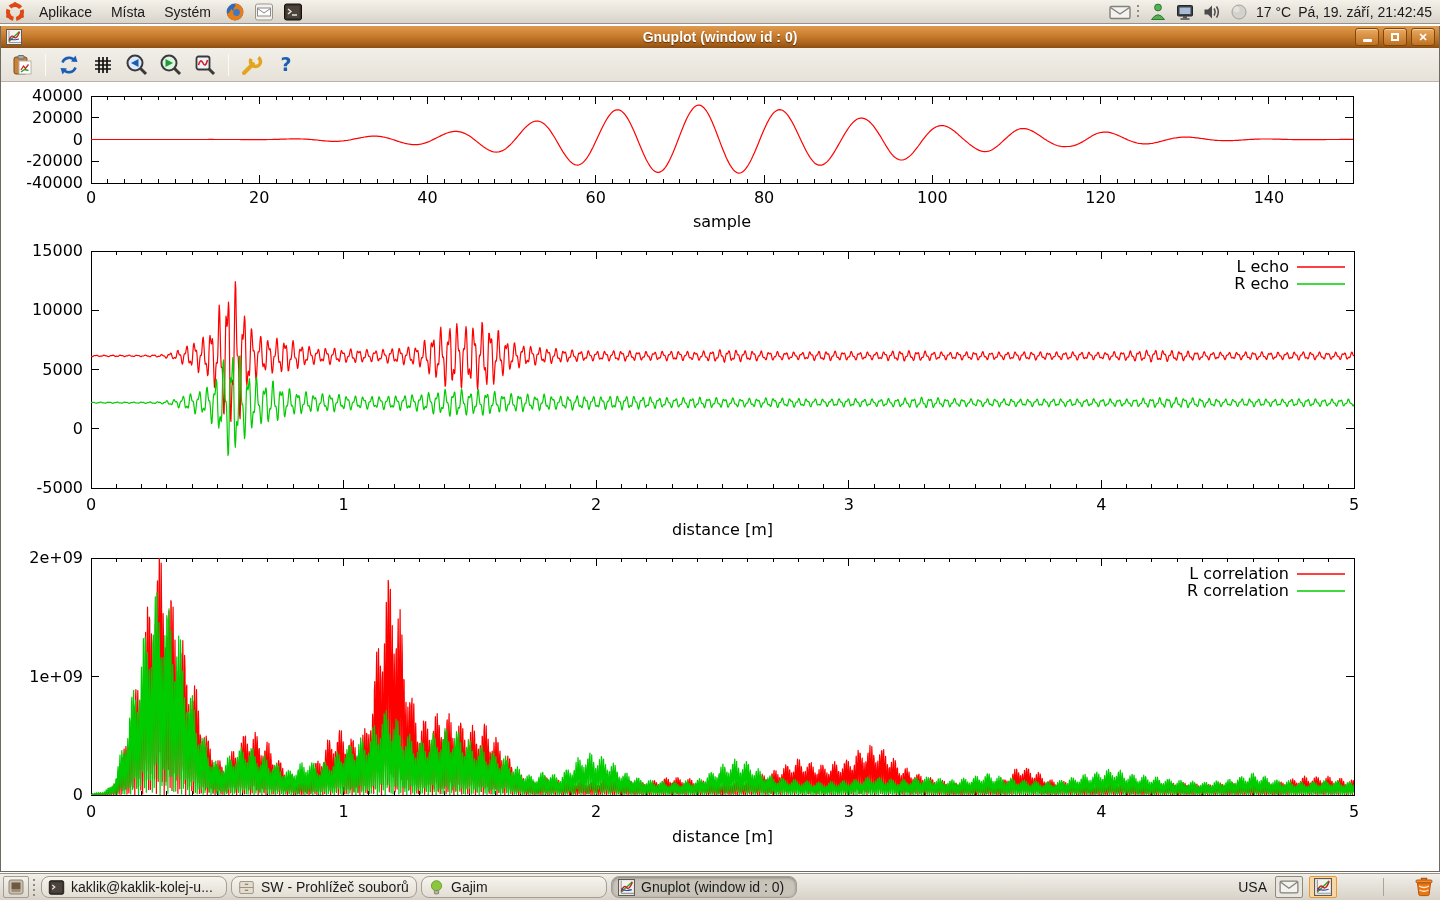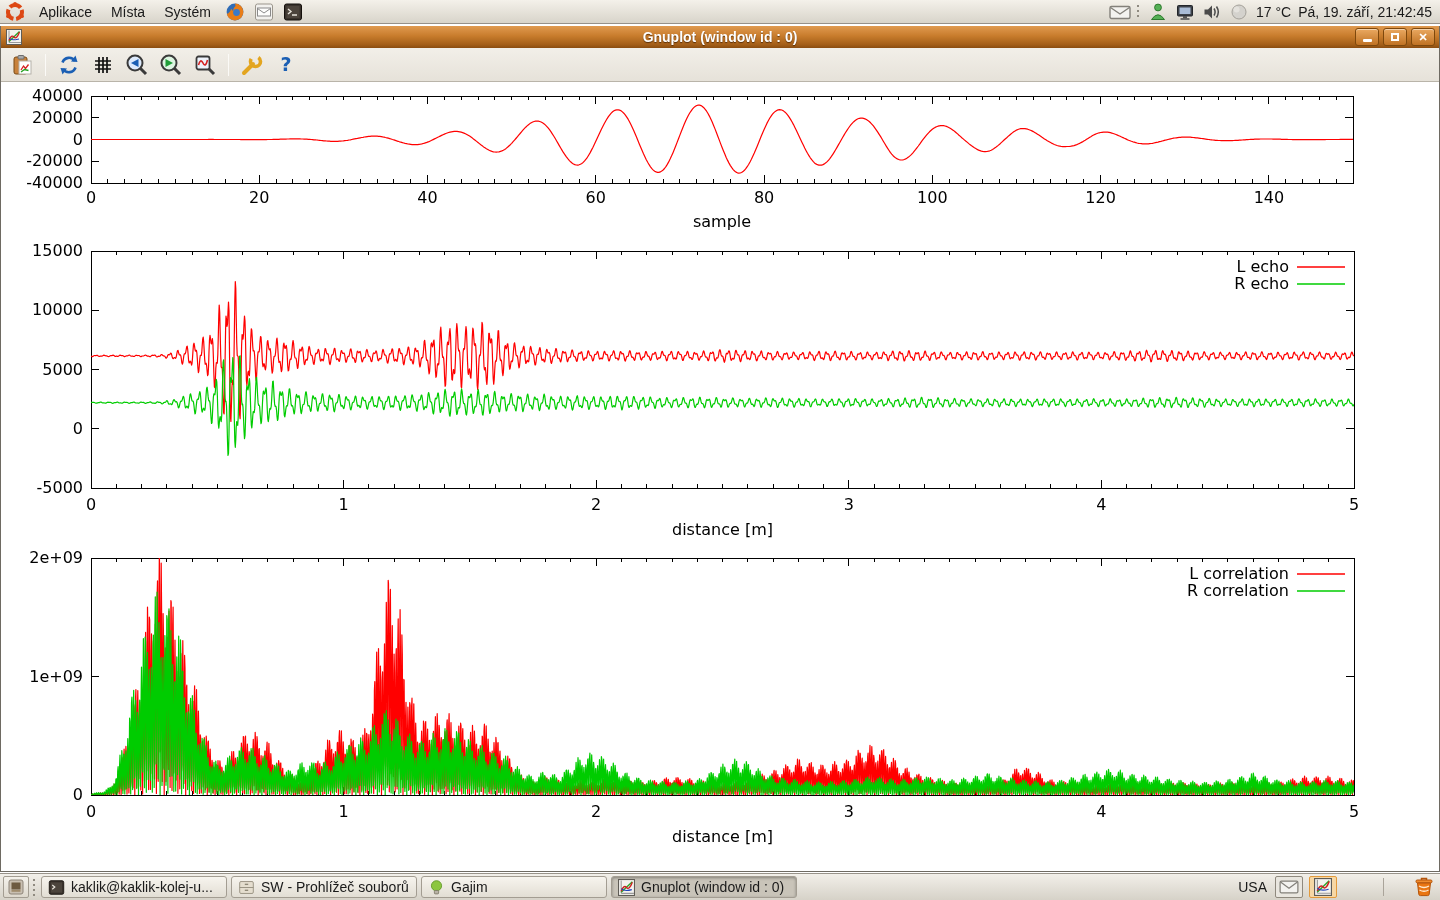--- a/index.html
+++ b/index.html
@@ -52,7 +52,7 @@
            background:linear-gradient(#f5f2ec,#ddd8cd);display:flex;align-items:center;justify-content:center;}
   .task-handle{width:6px;height:18px;margin:0 3px;
      background:radial-gradient(circle at 2px 2px,#8f8a80 1px,transparent 1.2px) 0 0/6px 5px repeat-y;}
-  .task-btn{height:22px;width:186px;margin-right:4px;border:1px solid #a39d92;border-radius:3px;
+  .task-btn{height:22px;width:186px;margin-right:4px;border:1px solid #a39d92;border-radius:8px;
            background:linear-gradient(#f7f4ee,#e2ded4);display:flex;align-items:center;gap:6px;
            padding:0 6px;overflow:hidden;white-space:nowrap;}
   .task-btn.active{background:#c9c4b9;box-shadow:inset 0 1px 3px rgba(0,0,0,.35);}

